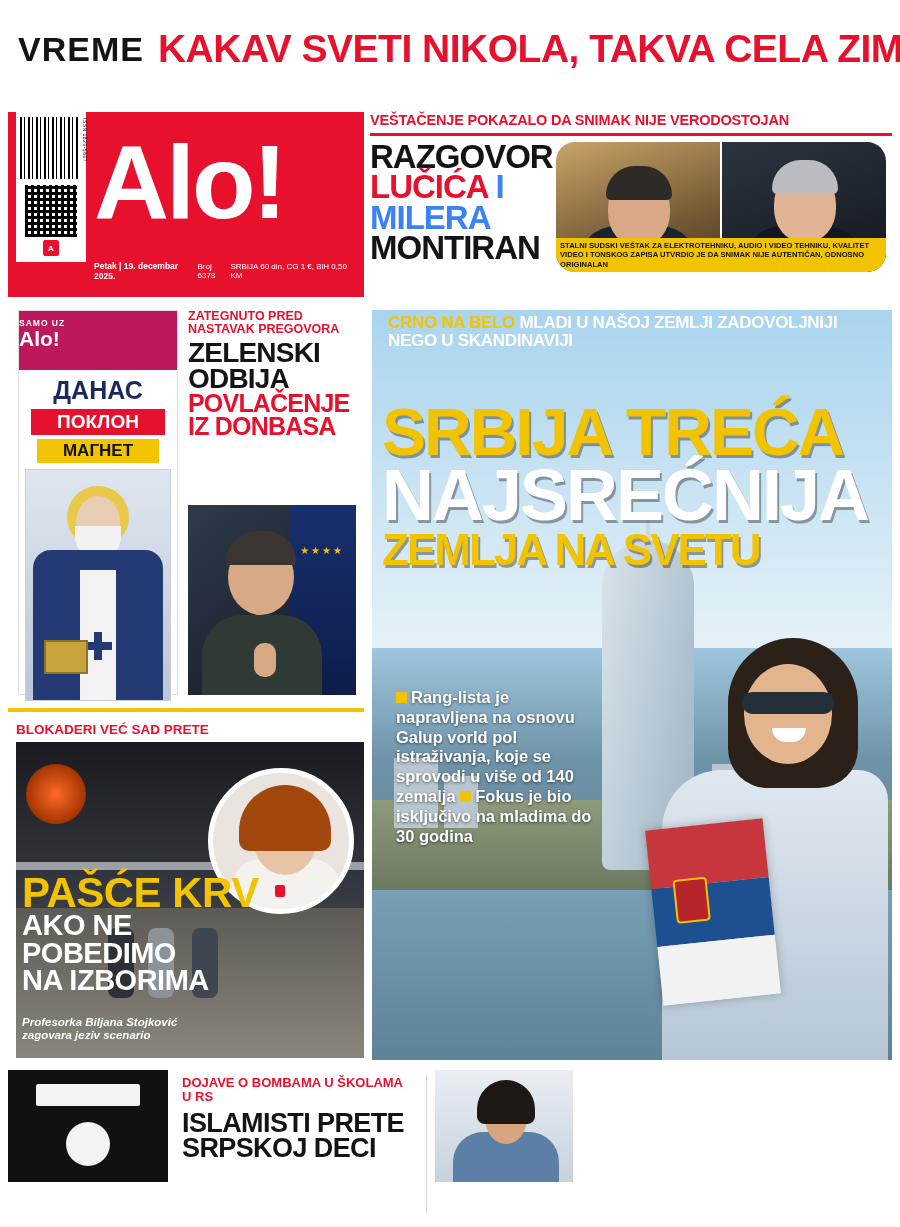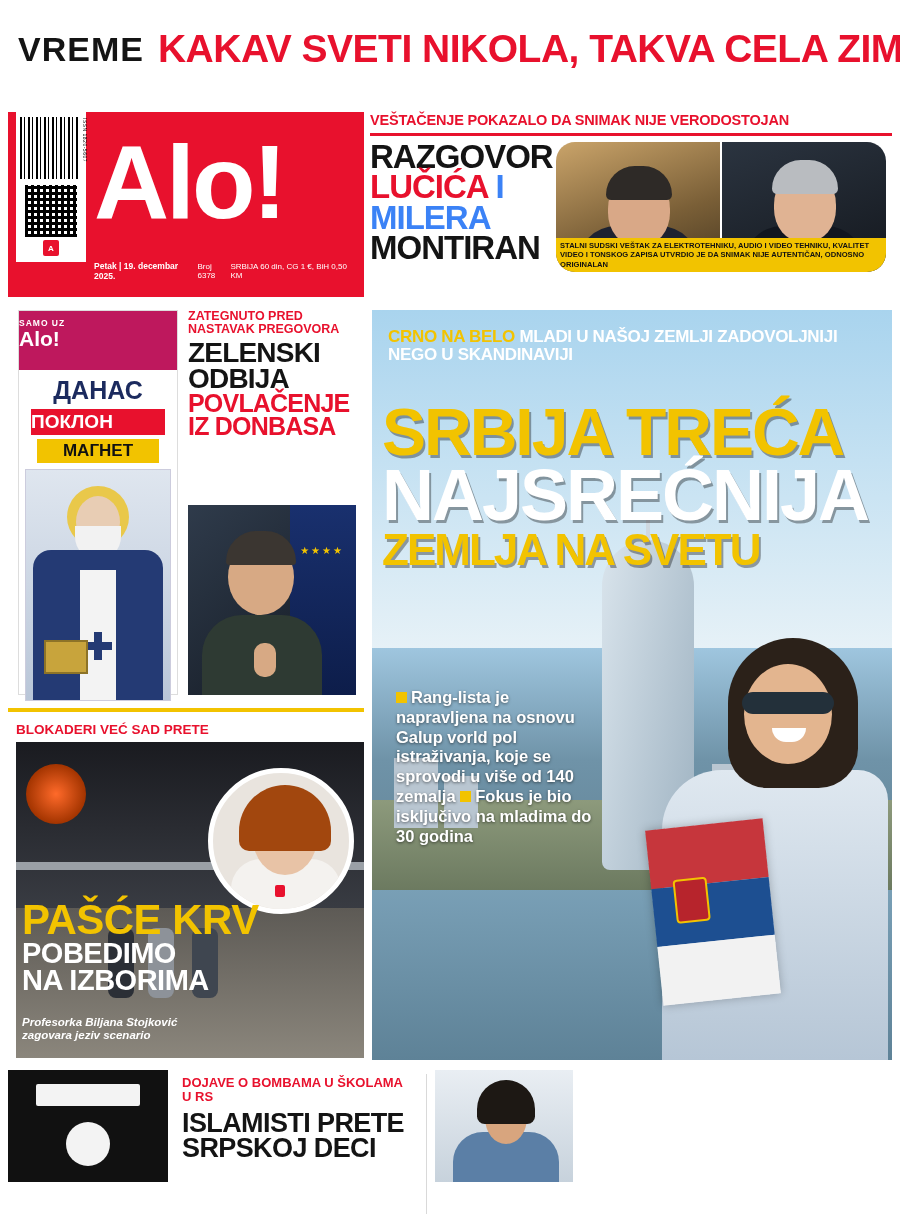--- a/index.html
+++ b/index.html
@@ -225,7 +225,7 @@
   .flag .w { height: 33.34%; background: #f2f2f2; }
   .flag .crest { position: absolute; left: 22px; top: 52px; width: 34px; height: 44px; background: #b7242c; border: 2px solid #f2c300; border-radius: 4px; }
 
-  .main-head { position: absolute; left: 0; top: 0; width: 504px; padding: 18px 16px 12px; }
+  .main-head { position: absolute; left: 0; top: 0; width: 504px; padding: 4px 16px 12px; }
   .main-kicker { font-size: 17px; font-weight: bold; line-height: 1.08; letter-spacing: -0.3px; }
   .main-kicker .y { color: #f2c300; }
   .main-kicker .w { color: #fff; }

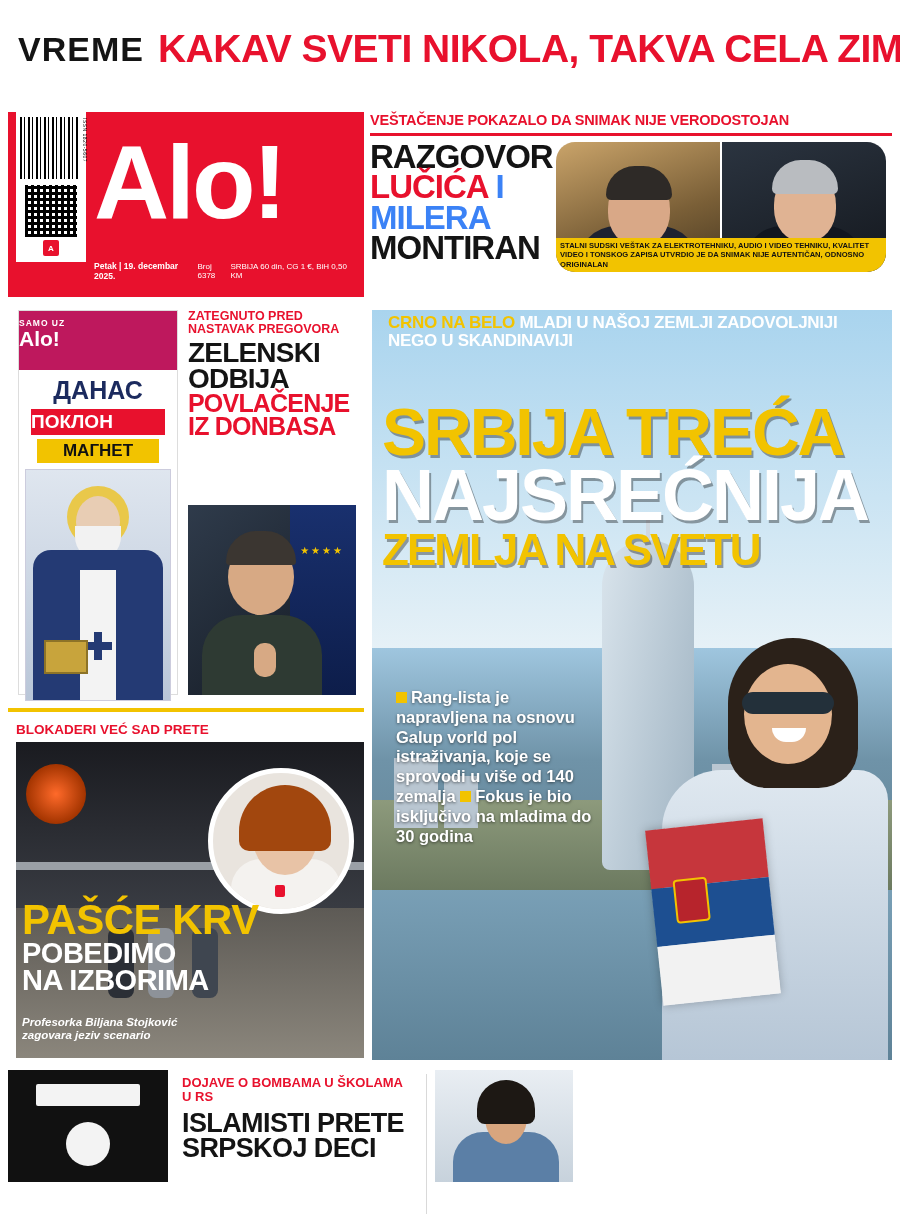--- a/index.html
+++ b/index.html
@@ -113,7 +113,7 @@
   .promo-danas { text-align: center; font-size: 25px; font-weight: bold; color: #1b2a5e; padding: 6px 0 2px; }
   .promo-poklon {
     margin: 2px 12px; background: #e8112d; color: #fff; font-weight: bold;
-    font-size: 19px; padding: 2px 0;
+    font-size: 19px; text-align: center; padding: 2px 0;
   }
   .promo-magnet {
     margin: 4px 18px 6px; background: #f2c300; color: #111; font-weight: bold;

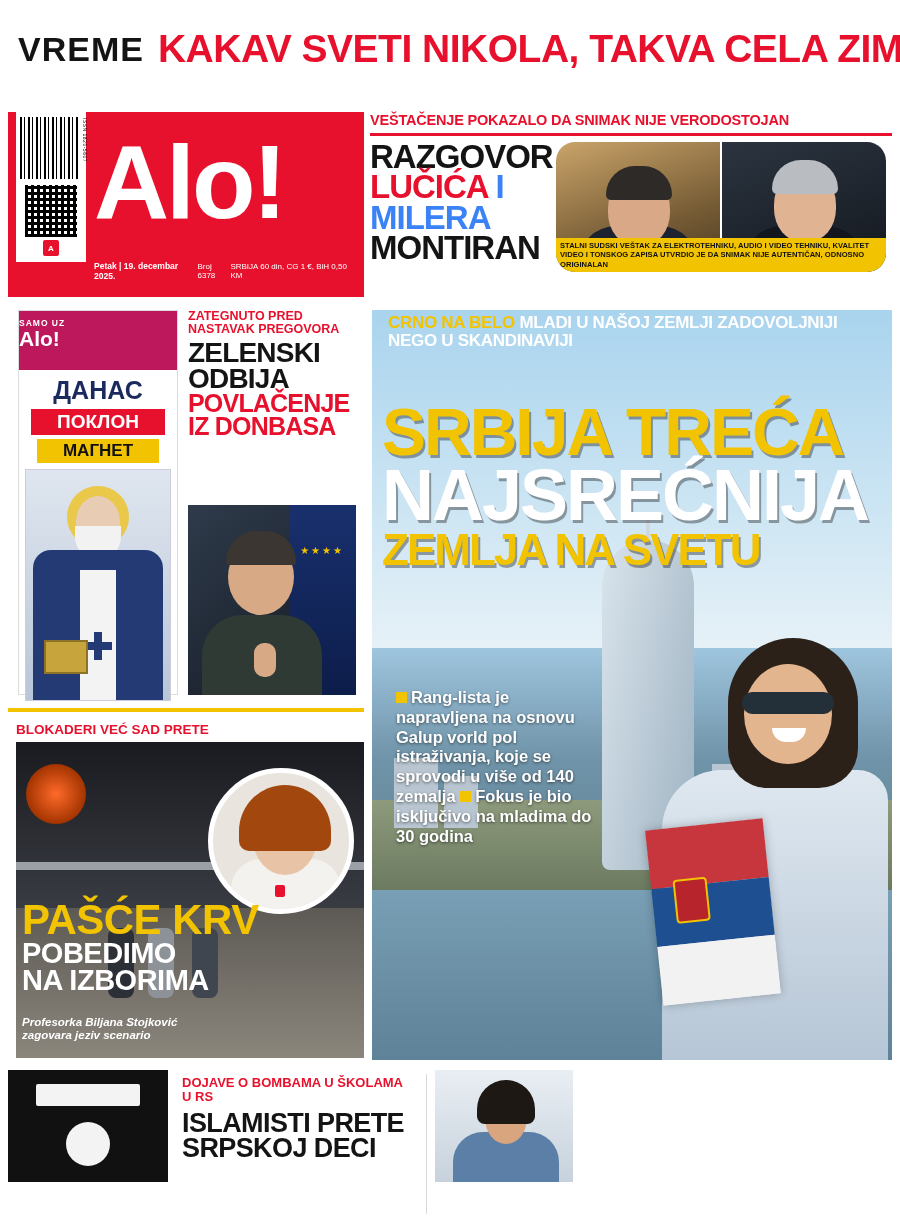--- a/index.html
+++ b/index.html
@@ -365,6 +365,7 @@
         </div>
         <div class="blok-title">
           <span class="y">PAŠĆE KRV</span>
+          <span class="w">AKO NE</span>
           <span class="w">POBEDIMO</span>
           <span class="w">NA IZBORIMA</span>
         </div>

